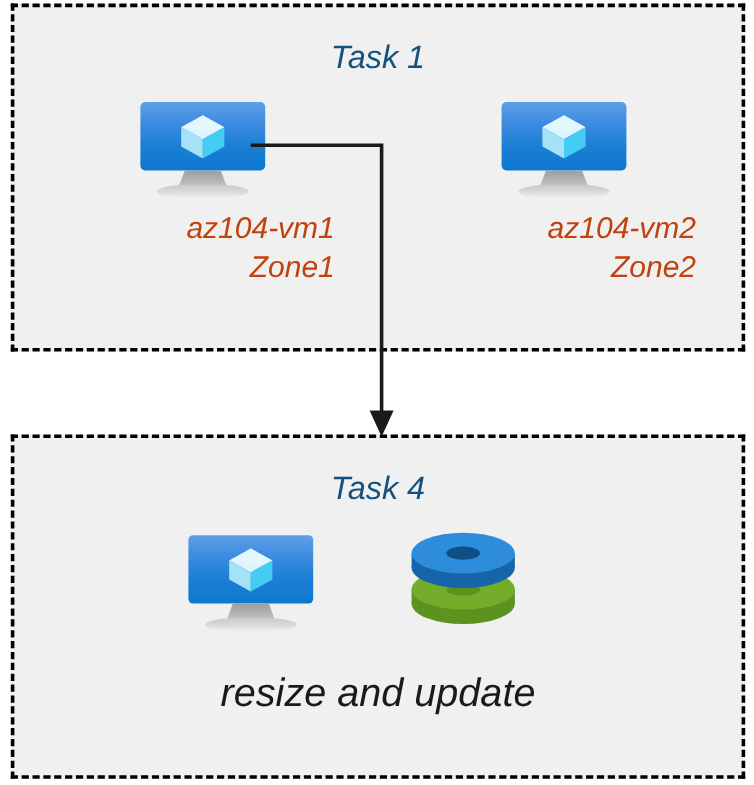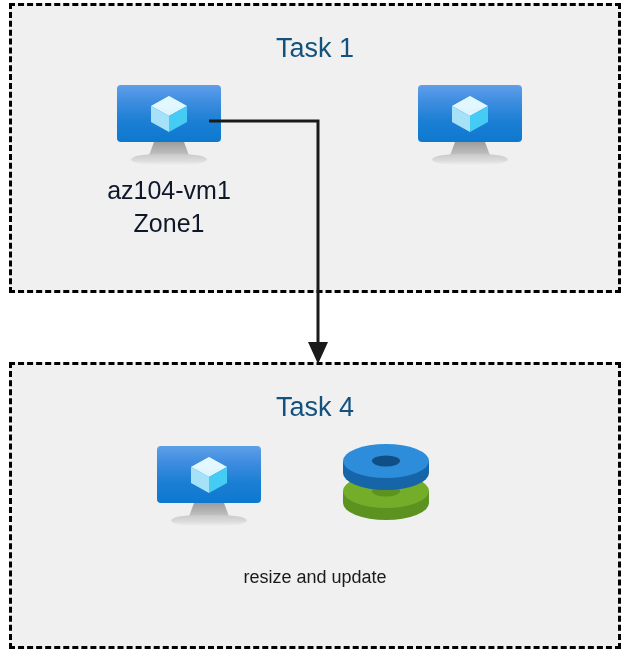--- a/index.html
+++ b/index.html
@@ -22,6 +22,7 @@
     left: 0; top: 0;
     width: 556px;
     height: 654px;
+    font-style: italic;
   }
 
   

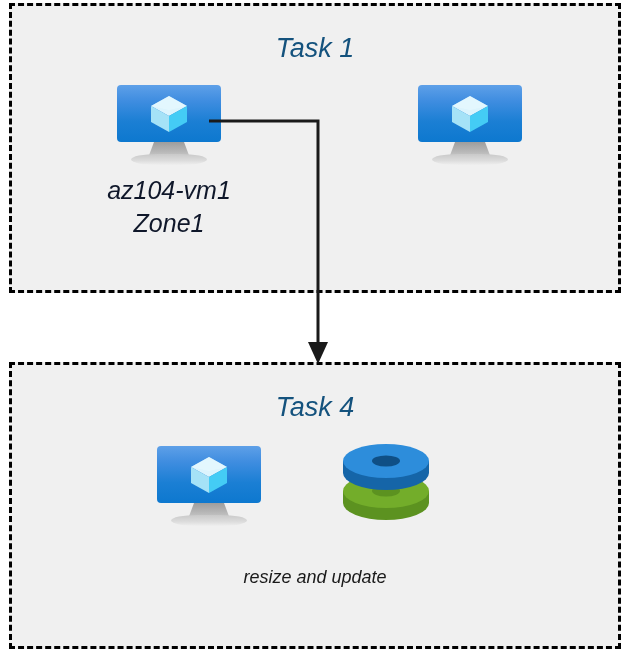--- a/index.html
+++ b/index.html
@@ -108,8 +108,8 @@
   
   .vm-label {
     position: absolute;
-    text-align: center;
-    color: #0f172a;
+    text-align: right;
+    color: #c2410c;
     font-size: 25px;
     line-height: 33px;
     white-space: pre-line;

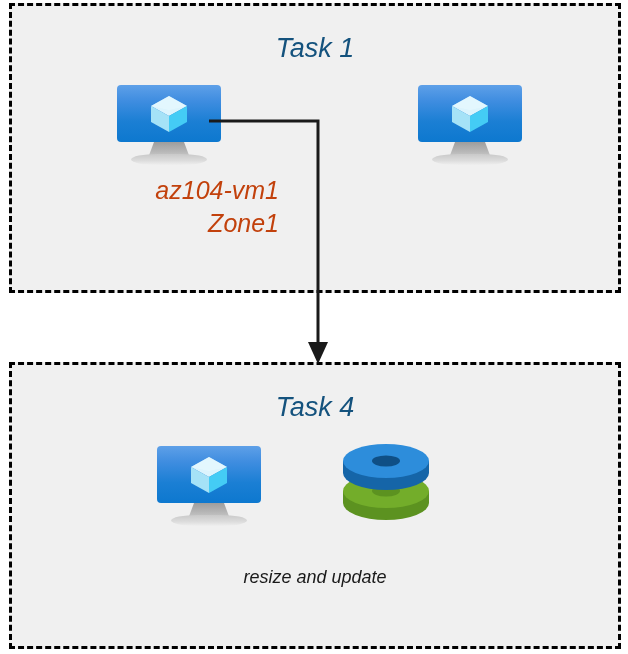--- a/index.html
+++ b/index.html
@@ -168,6 +168,8 @@
       <div class="vm-base"></div>
     </div>
 
+    <div class="vm-label" style="left:348px; top:168px; width:220px;">az104-vm2
+Zone2</div>
   </div>
 
   <div class="task-box" id="task2-box">

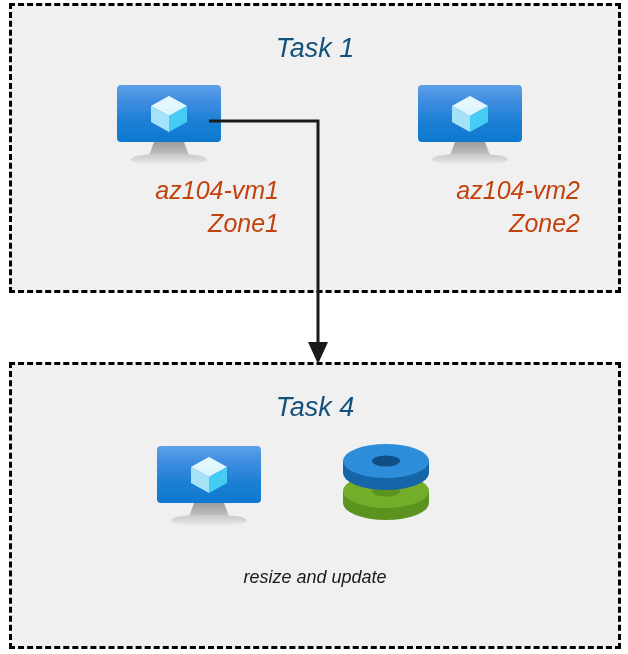--- a/index.html
+++ b/index.html
@@ -118,7 +118,7 @@
     position: absolute;
     text-align: center;
     color: #1a1a1a;
-    font-size: 18px;
+    font-size: 33px;
     line-height: 32px;
     width: 100%;
   }

